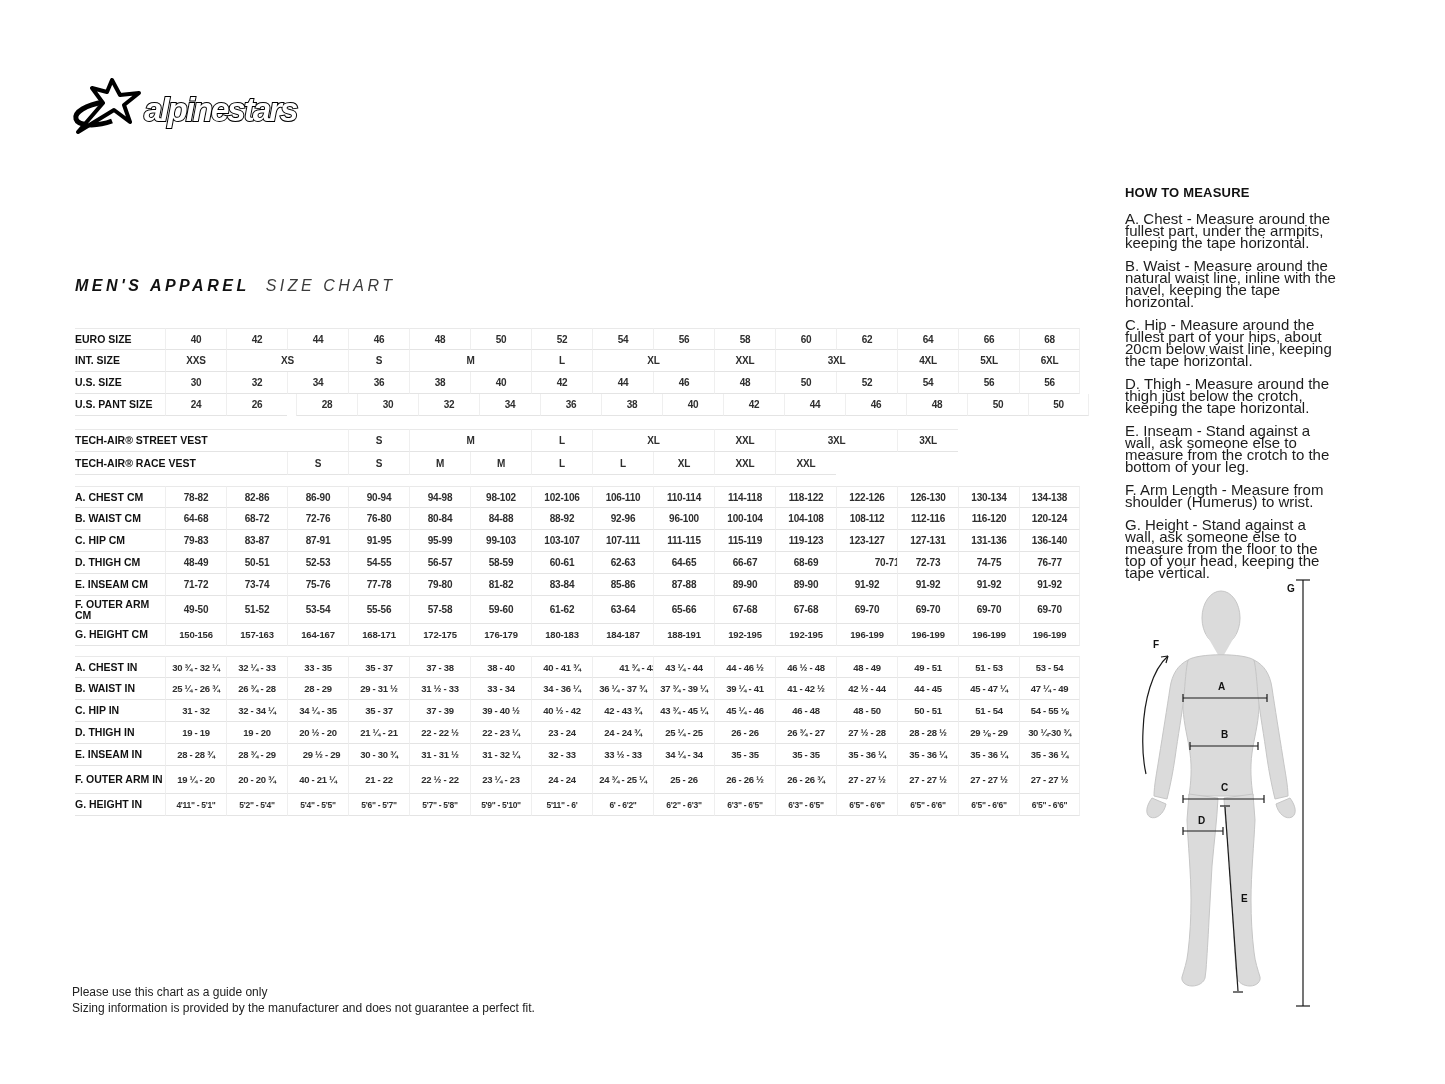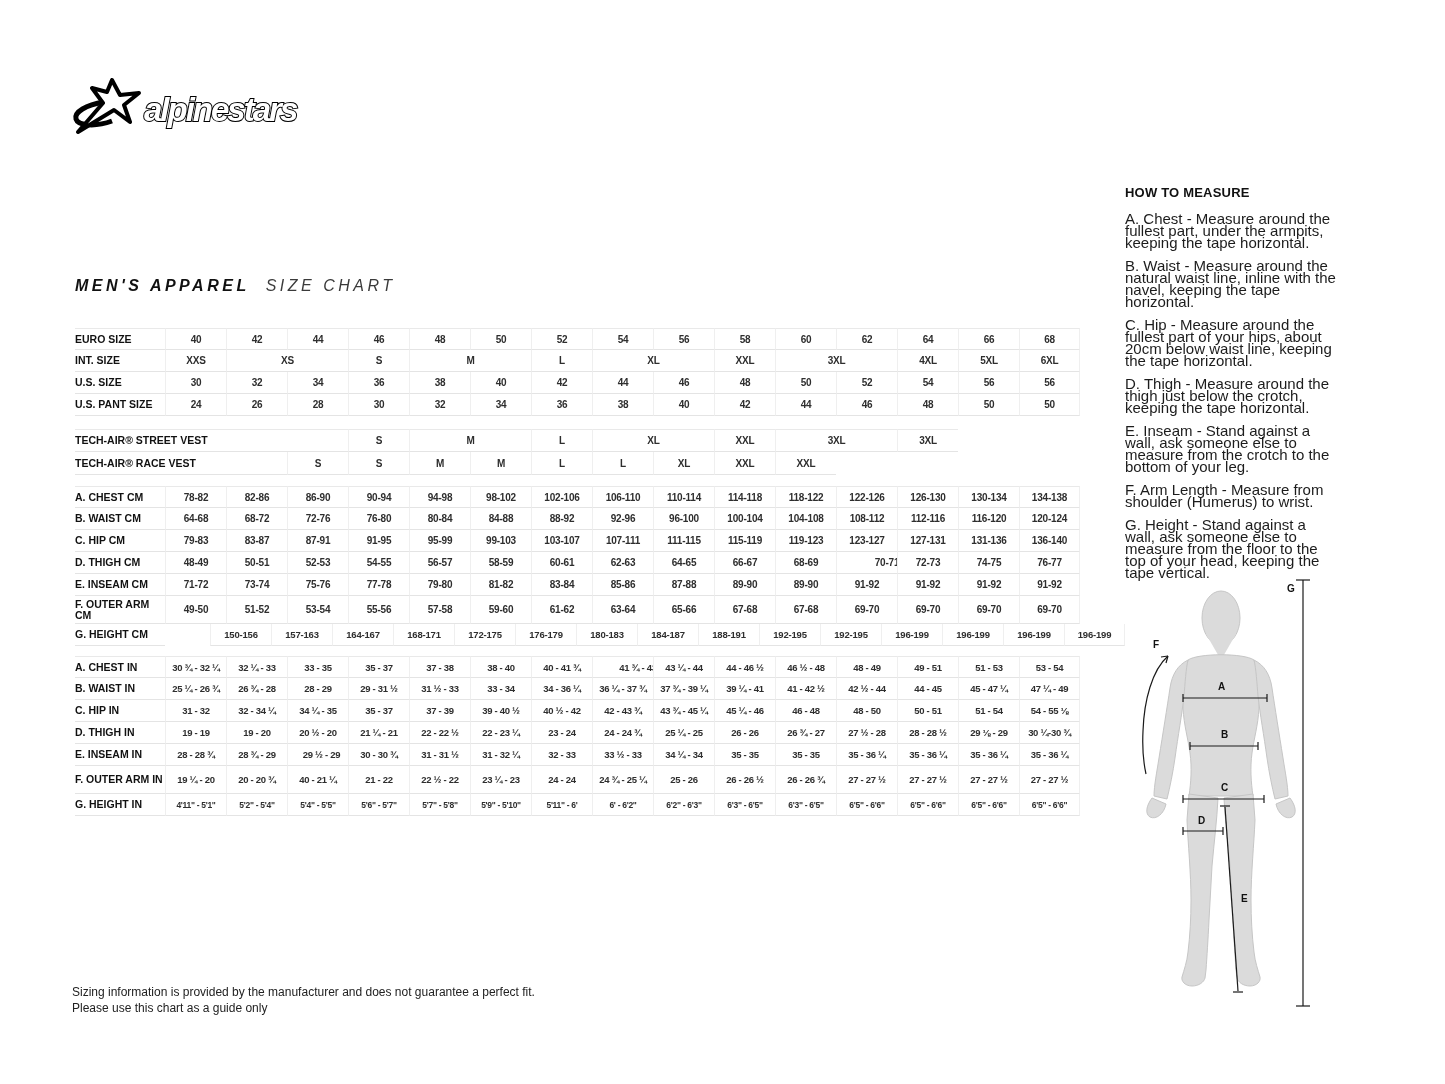--- a/index.html
+++ b/index.html
@@ -119,7 +119,7 @@
         <div class="lbl">U.S. PANT SIZE</div>
         <div class="cell" style="width: 61px;">24</div>
         <div class="cell" style="width: 61px;">26</div>
-        <div class="cell" style="width: 61px;">28</div>
+        <div class="cell" style="width: 61px; margin-left: 9px;">28</div>
         <div class="cell" style="width: 61px;">30</div>
         <div class="cell" style="width: 61px;">32</div>
         <div class="cell" style="width: 61px;">34</div>

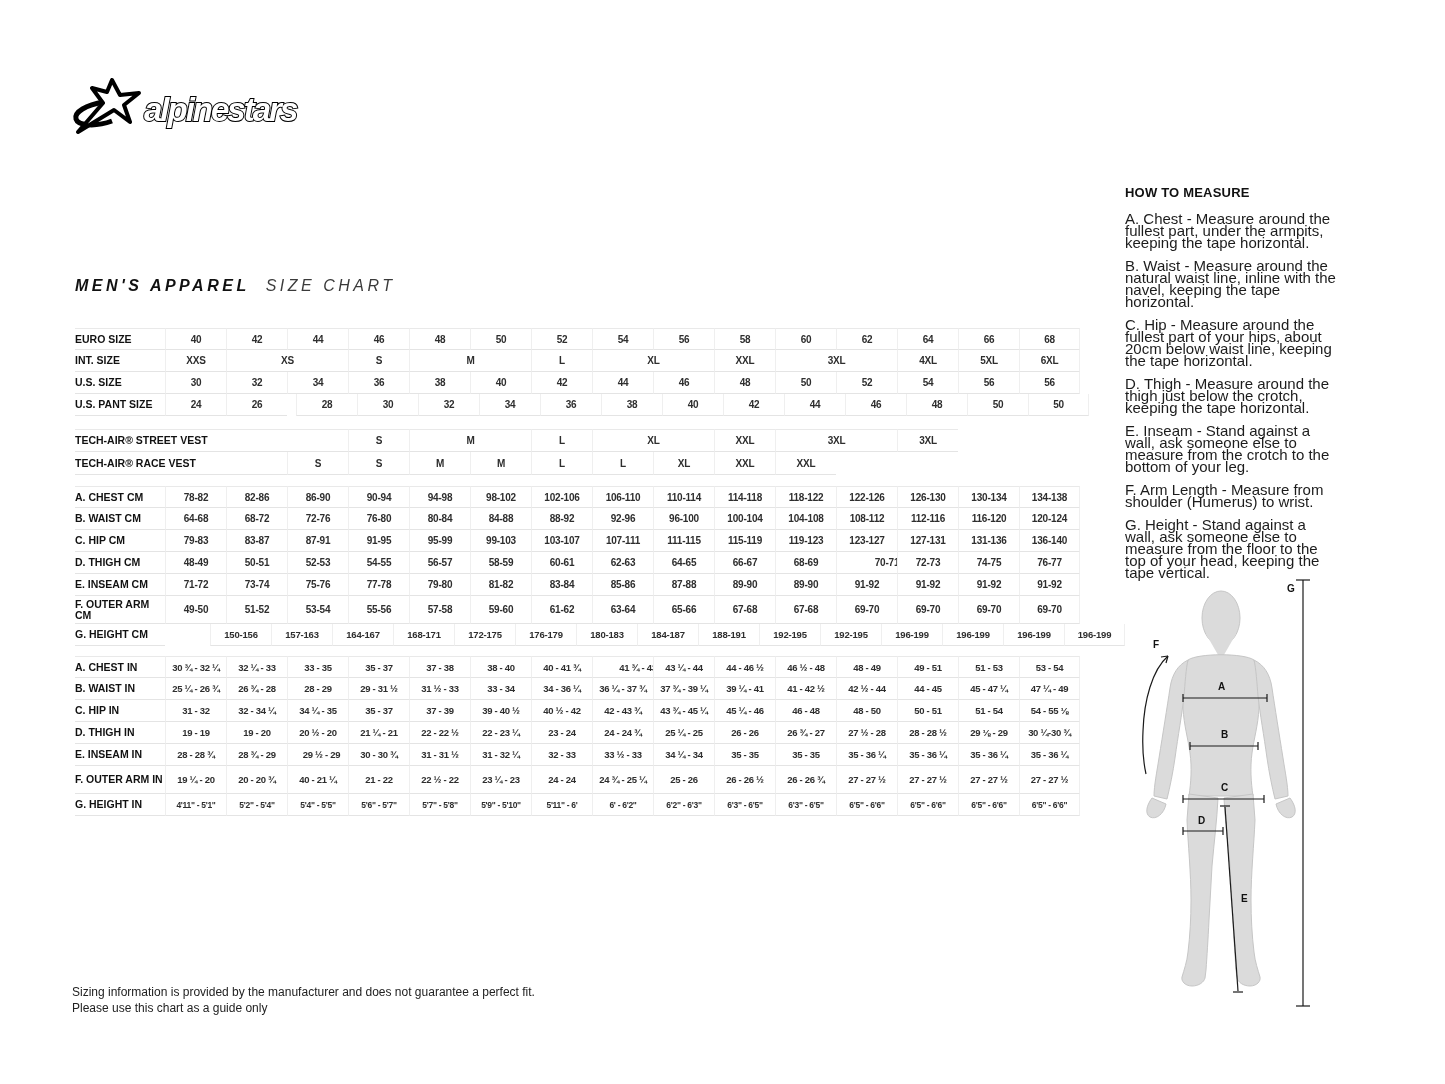--- a/index.html
+++ b/index.html
@@ -271,7 +271,7 @@
       </div>
       <div class="row">
         <div class="lbl">G. HEIGHT CM</div>
-        <div class="cell" style="width: 61px; margin-left: 45px;">150-156</div>
+        <div class="cell" style="width: 61px;">150-156</div>
         <div class="cell" style="width: 61px;">157-163</div>
         <div class="cell" style="width: 61px;">164-167</div>
         <div class="cell" style="width: 61px;">168-171</div>

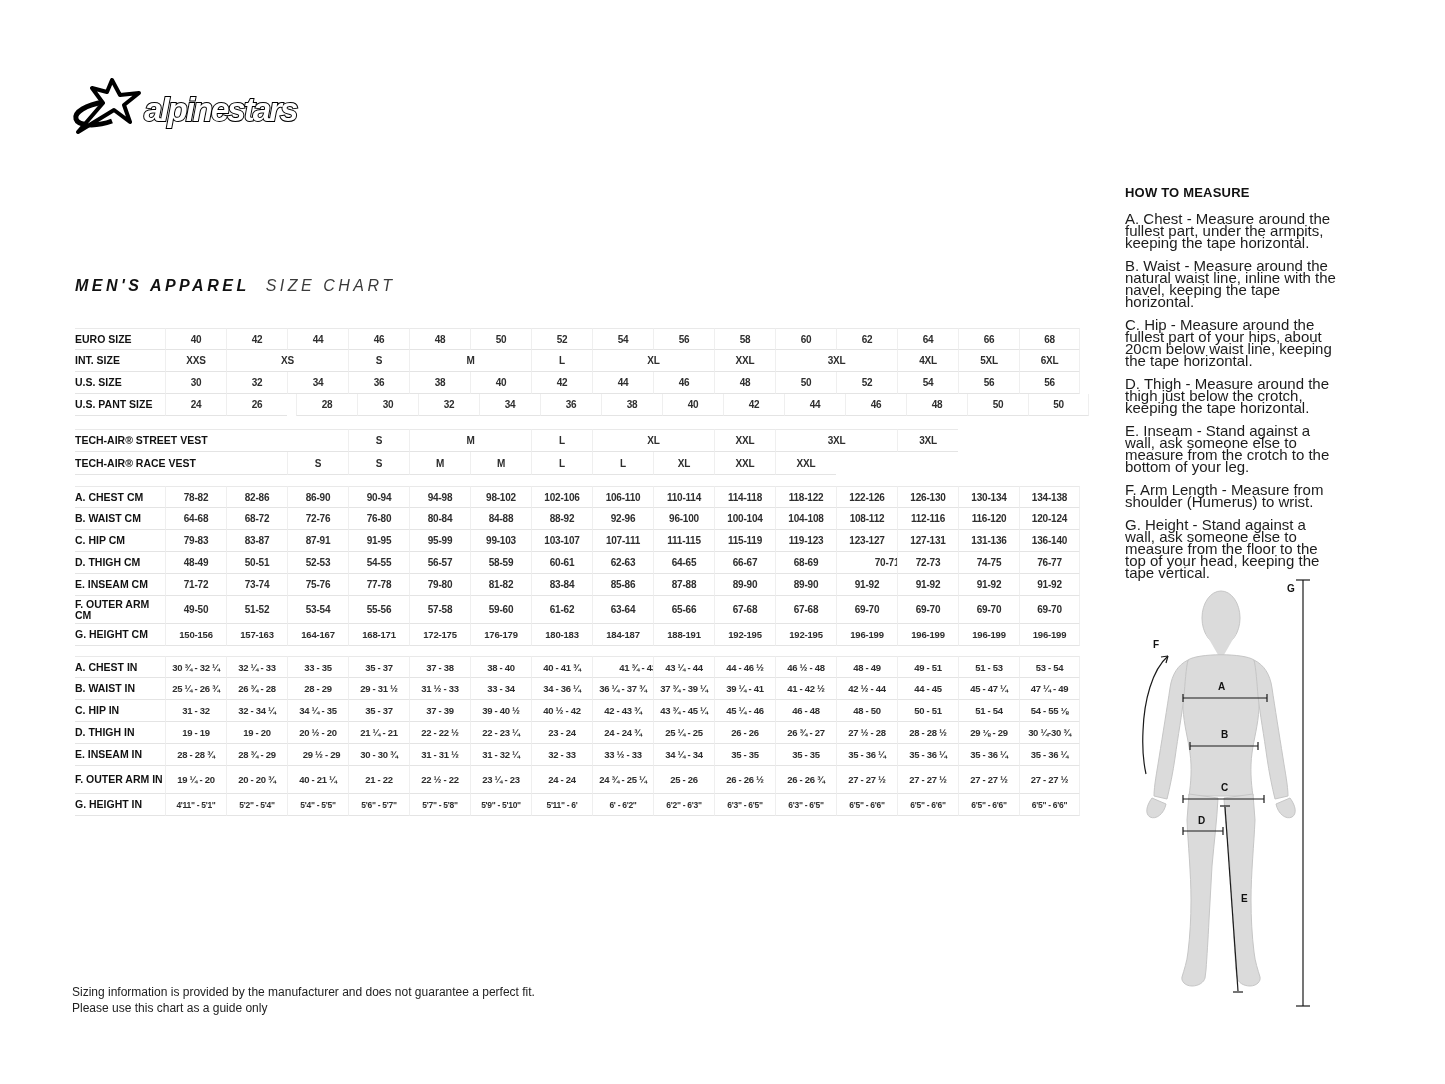--- a/index.html
+++ b/index.html
@@ -490,8 +490,8 @@
   </svg>
 
   <div class="footer">
+    <div>Please use this chart as a guide only</div>
     <div>Sizing information is provided by the manufacturer and does not guarantee a perfect fit.</div>
-    <div>Please use this chart as a guide only</div>
   </div>
 
 </div>

